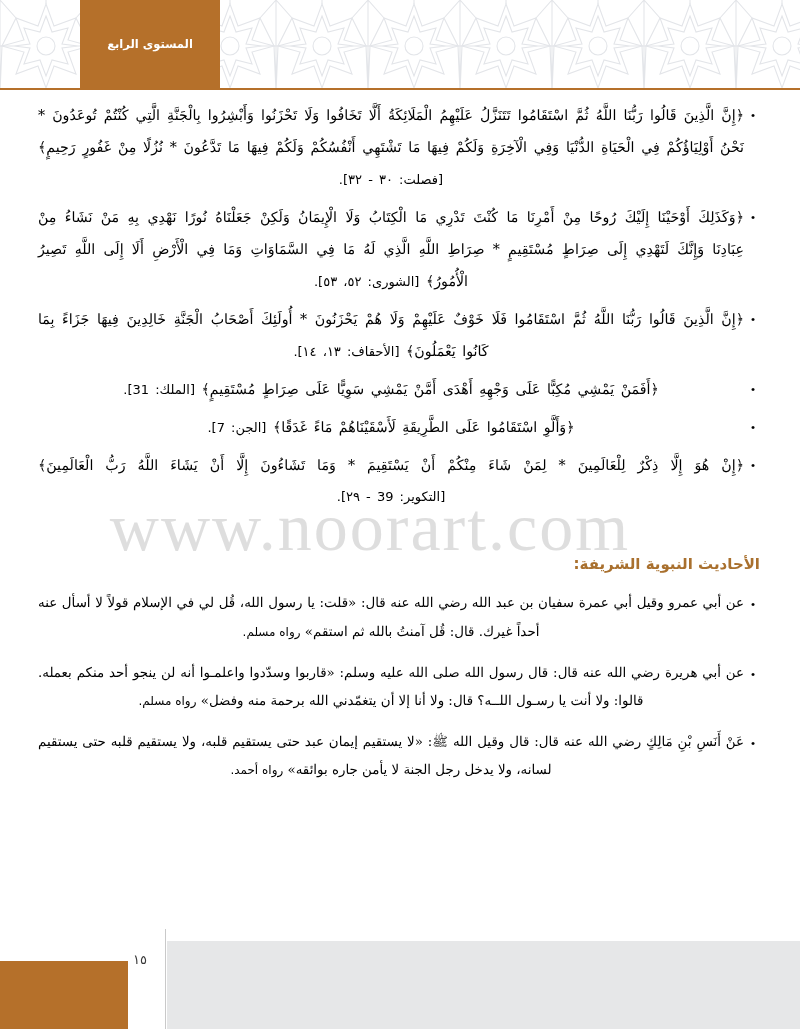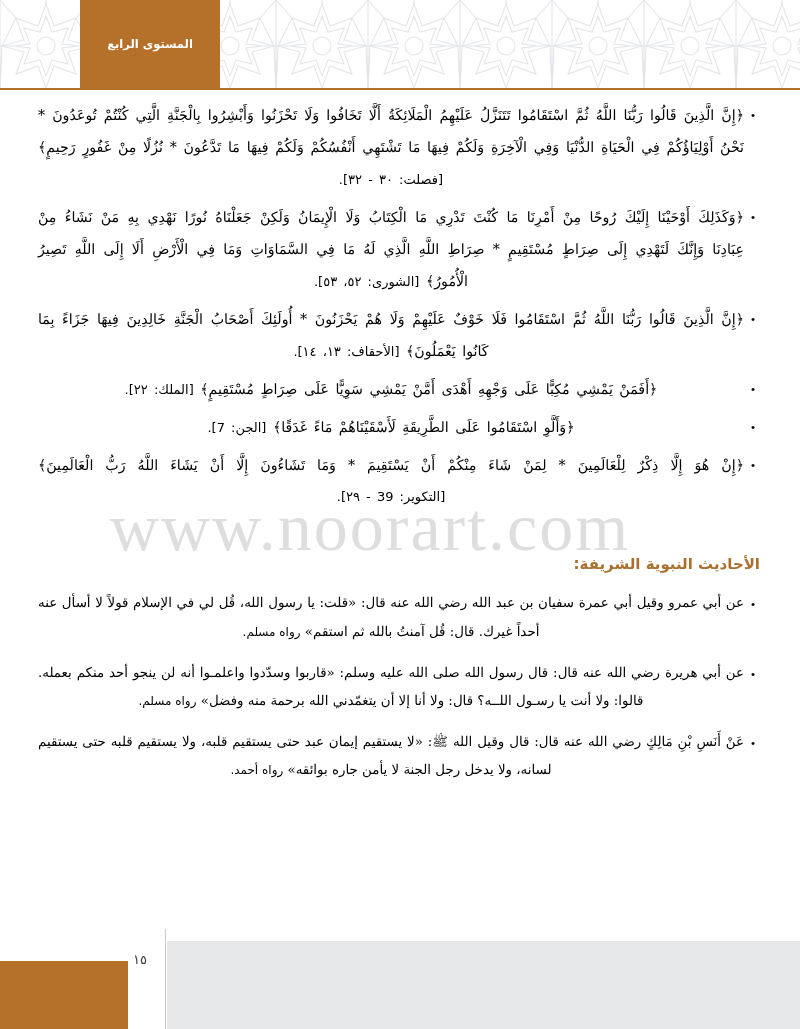--- a/index.html
+++ b/index.html
@@ -258,7 +258,7 @@
 
   <div class="quran-block">
     <div class="bullet">•</div>
-    <div class="quran-text"><span>﴿أَفَمَنْ يَمْشِي مُكِبًّا عَلَى وَجْهِهِ أَهْدَى أَمَّنْ يَمْشِي سَوِيًّا عَلَى صِرَاطٍ مُسْتَقِيمٍ﴾</span> <span class="ref">[الملك: ٢٢].</span></div>
+    <div class="quran-text"><span>﴿أَفَمَنْ يَمْشِي مُكِبًّا عَلَى وَجْهِهِ أَهْدَى أَمَّنْ يَمْشِي سَوِيًّا عَلَى صِرَاطٍ مُسْتَقِيمٍ﴾</span> <span class="ref">[الملك: 31].</span></div>
   </div>
 
   <div class="quran-block">

